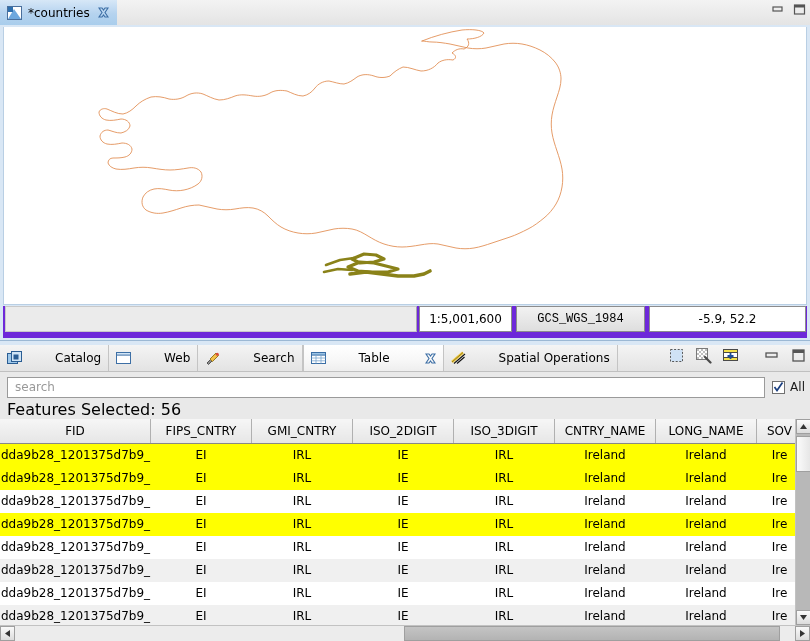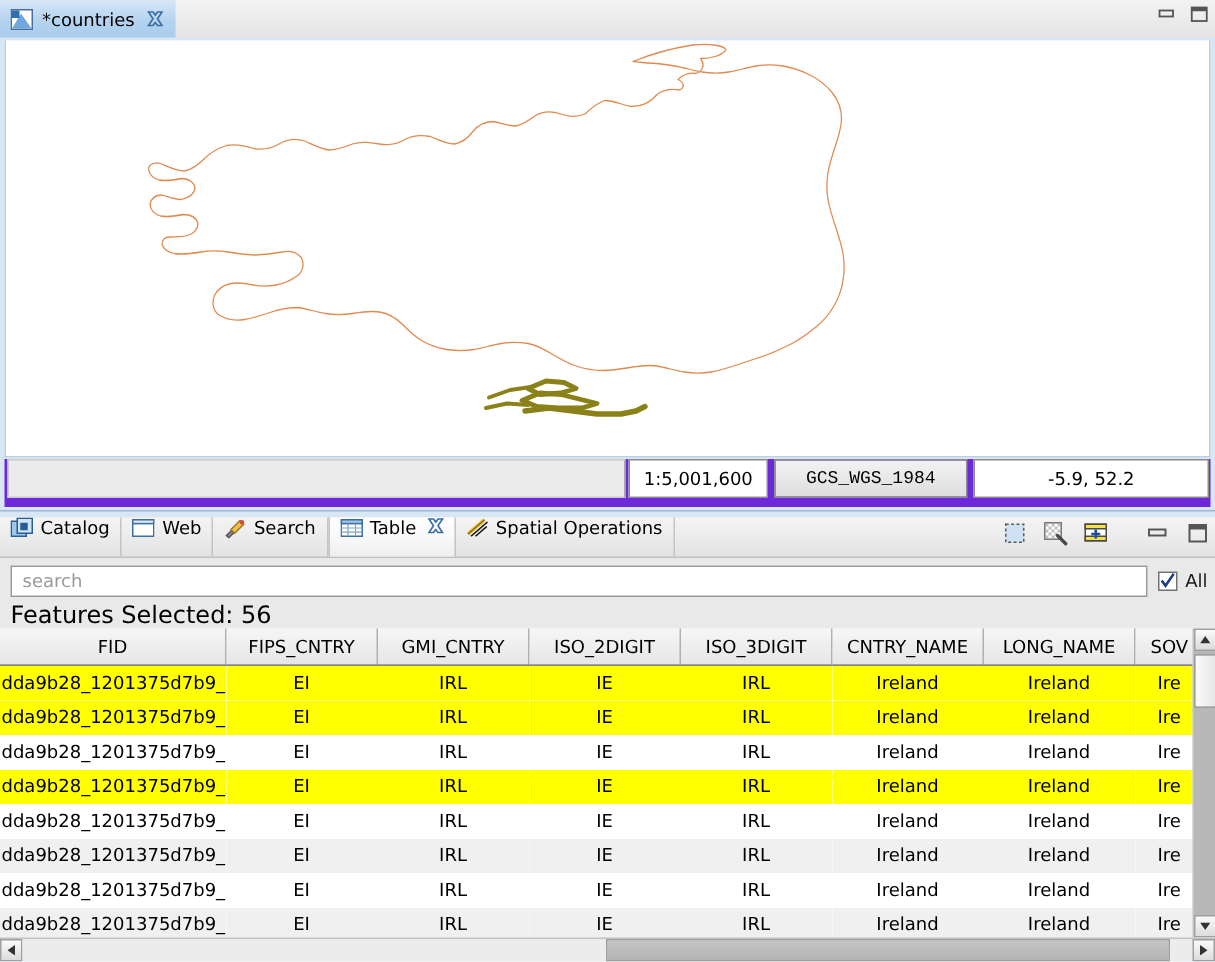--- a/index.html
+++ b/index.html
@@ -166,12 +166,13 @@
   }
   .vtab {
     display: flex;
-    align-items: flex-start;
+    align-items: center;
     padding: 0 7px;
     border-right: 1px solid #c4c4c4;
     font-size: 12px;
     white-space: nowrap;
     box-sizing: border-box;
+    gap: 28px;
   }
   .vtab.selected {
     background: linear-gradient(to bottom,#ffffff 0%, #f7f7f7 60%, #eeeeee 100%);

